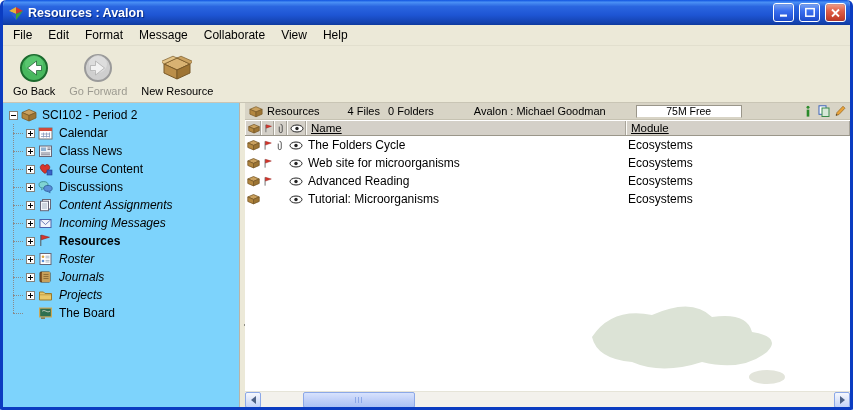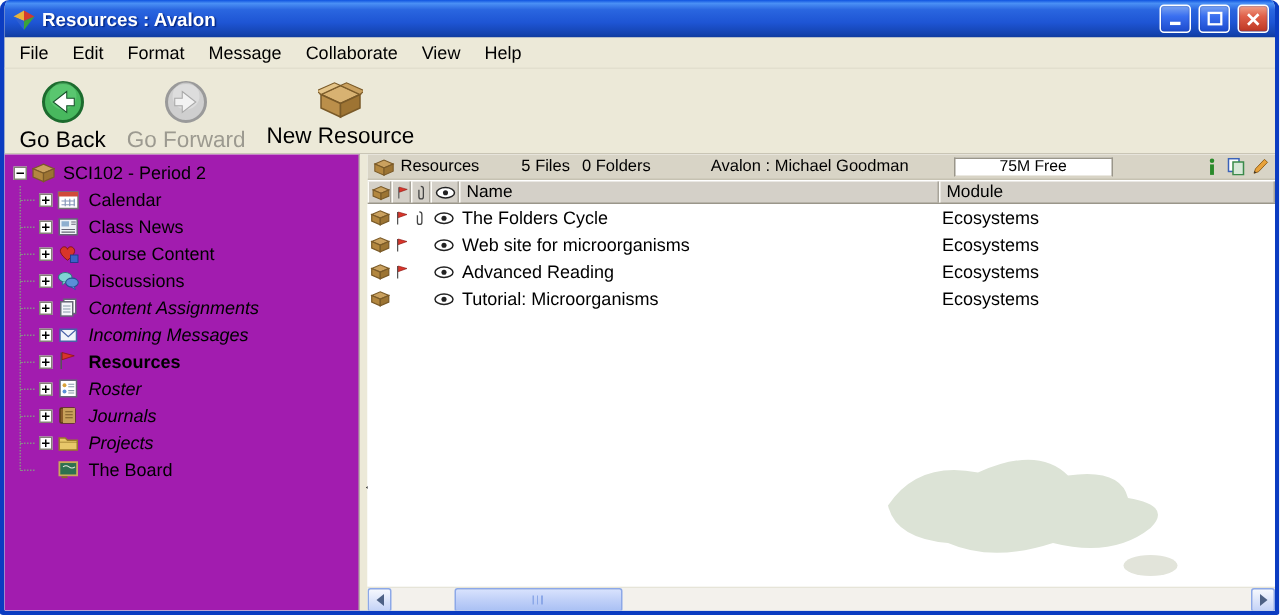--- a/index.html
+++ b/index.html
@@ -30,7 +30,7 @@
   .toolbar { height:57px; flex:none; display:flex; align-items:flex-start; gap:2px; padding:4px 2px 2px 4px;
     background:#ece9d8; border-bottom:1px solid #c9c5b5; }
   .tool-btn { min-width:52px; padding:2px 5px 0 5px; height:50px; display:flex; flex-direction:column;
-    align-items:center; gap:2px; font-size:15px; cursor:pointer; border:1px solid transparent; }
+    align-items:center; gap:2px; font-size:11px; cursor:pointer; border:1px solid transparent; }
   .tool-ic { width:30px; height:30px; display:flex; align-items:center; justify-content:center; }
   .tool-btn.disabled .tool-label { color:#9c9a90; }
 

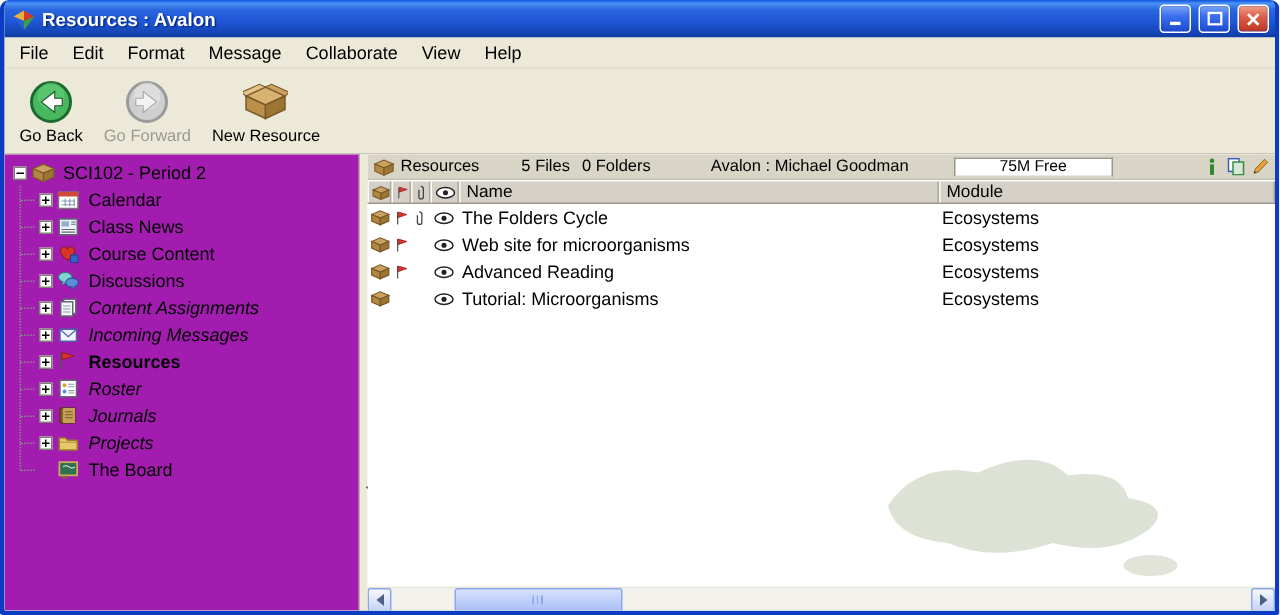--- a/index.html
+++ b/index.html
@@ -37,7 +37,7 @@
   
   .content { flex:1; display:flex; min-height:0; background:#fff; }
 
-  .tree-panel { width:237px; flex:none; background:#a21caf; position:relative; padding-top:3px;
+  .tree-panel { width:237px; flex:none; background:#7dd3fc; position:relative; padding-top:3px;
     border-right:1px solid #b8b4a8; overflow:hidden; }
   .tree-vline { position:absolute; left:10px; top:21px; height:189px; border-left:1px dotted #8a8a8a; }
   .tree-root, .tree-item { height:18px; display:flex; align-items:center; gap:3px; white-space:nowrap;

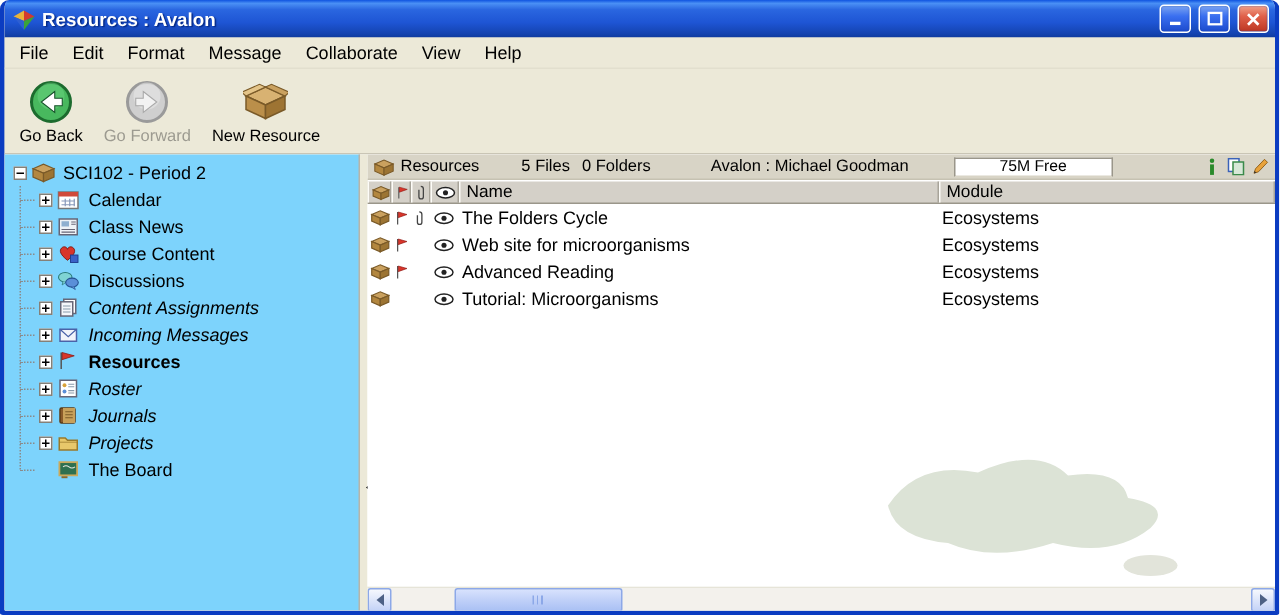--- a/index.html
+++ b/index.html
@@ -400,7 +400,7 @@
             </svg>
         </span>
         <span class="ib-title">Resources</span>
-        <span class="ib-files">5 Files</span>
+        <span class="ib-files">4 Files</span>
         <span class="ib-folders">0 Folders</span>
         <span class="ib-owner">Avalon : Michael Goodman</span>
         <span class="info-free">75M Free</span>

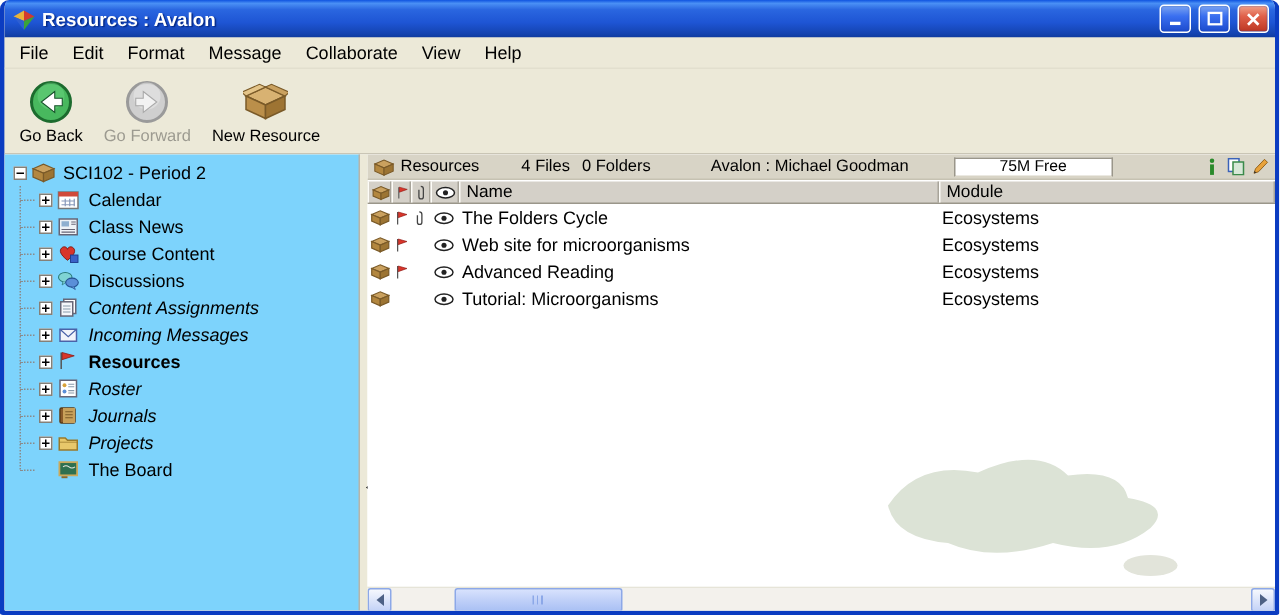--- a/index.html
+++ b/index.html
@@ -77,7 +77,7 @@
   .col-header { height:16px; flex:none; display:flex; background:#d4d0c8;
     border-top:1px solid #fff; border-bottom:1px solid #9a968a; font-size:11.5px; }
   .ch { display:flex; align-items:center; border-right:1px solid #a8a49a; border-left:1px solid #fdfcf8;
-    padding-left:2px; overflow:hidden; cursor:default; }
+    padding-left:2px; overflow:hidden; cursor:default;text-decoration:underline; }
   .c-box { width:16px; flex:none; } .c-flag { width:13px; flex:none; }
   .c-clip { width:13px; flex:none; } .c-eye { width:19px; flex:none; }
   .c-name { flex:1; min-width:0; padding-left:4px; }

